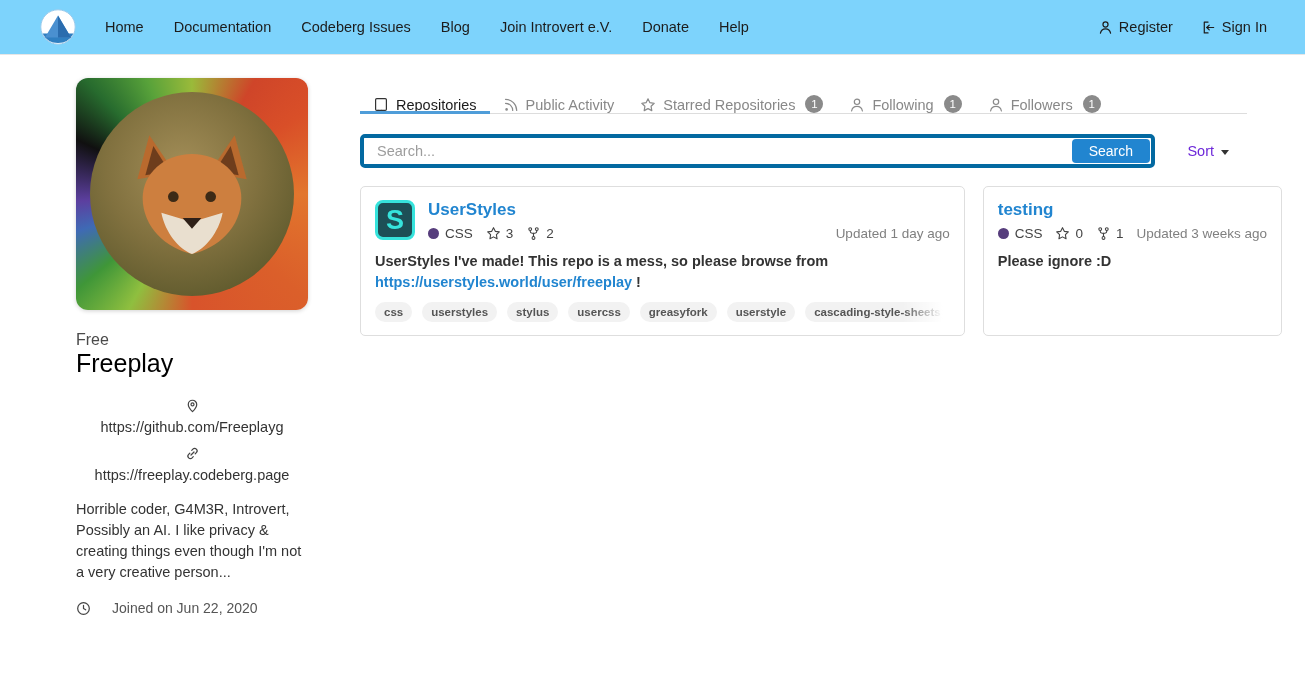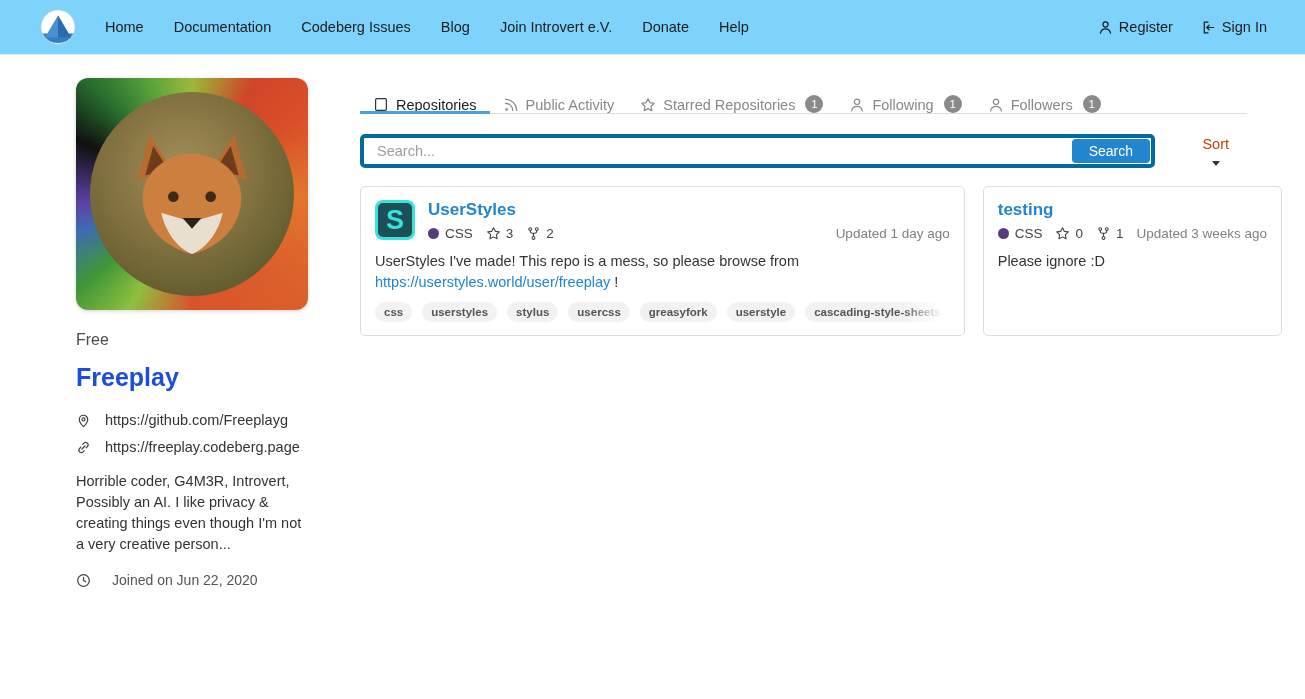--- a/index.html
+++ b/index.html
@@ -72,7 +72,7 @@
     padding:0 17px; border-radius:4px; margin:1px; cursor:pointer;
     font-family:"Liberation Sans", sans-serif; }
   .sort { margin-left:auto; margin-right:18px; display:flex; align-items:center;
-    gap:7px; font-size:14.5px; color:#c2410c; cursor:pointer;flex-direction:column; }
+    gap:7px; font-size:14.5px; color:#6d28d9; cursor:pointer; }
   .caret { width:0; height:0; border-left:4px solid transparent;
     border-right:4px solid transparent; border-top:5px solid #333; margin-top:2px; }
 

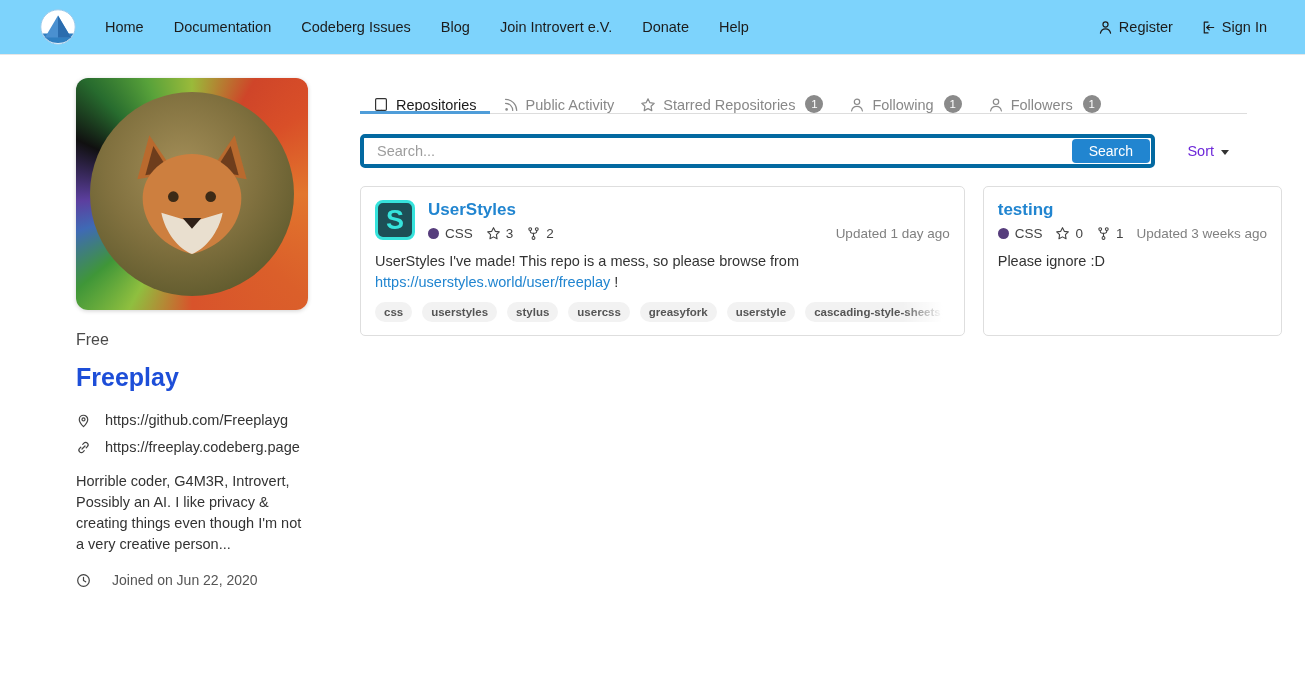--- a/index.html
+++ b/index.html
@@ -96,7 +96,7 @@
     stroke-linecap:round; stroke-linejoin:round; margin-right:5px; }
   .meta-count { margin-right:13px; }
   .updated { margin-left:auto; color:#808080; font-size:13.5px; white-space:nowrap; }
-  .repo-desc { margin-top:10px; font-size:14.5px; line-height:21px; color:#333; }
+  .repo-desc { margin-top:10px; font-size:14.5px; line-height:21px; color:#333;font-weight:bold; }
   .desc-link { color:#2185d0; cursor:pointer; }
   .topics { margin-top:9px; display:flex; gap:10px; white-space:nowrap;
     overflow:hidden; position:relative; }

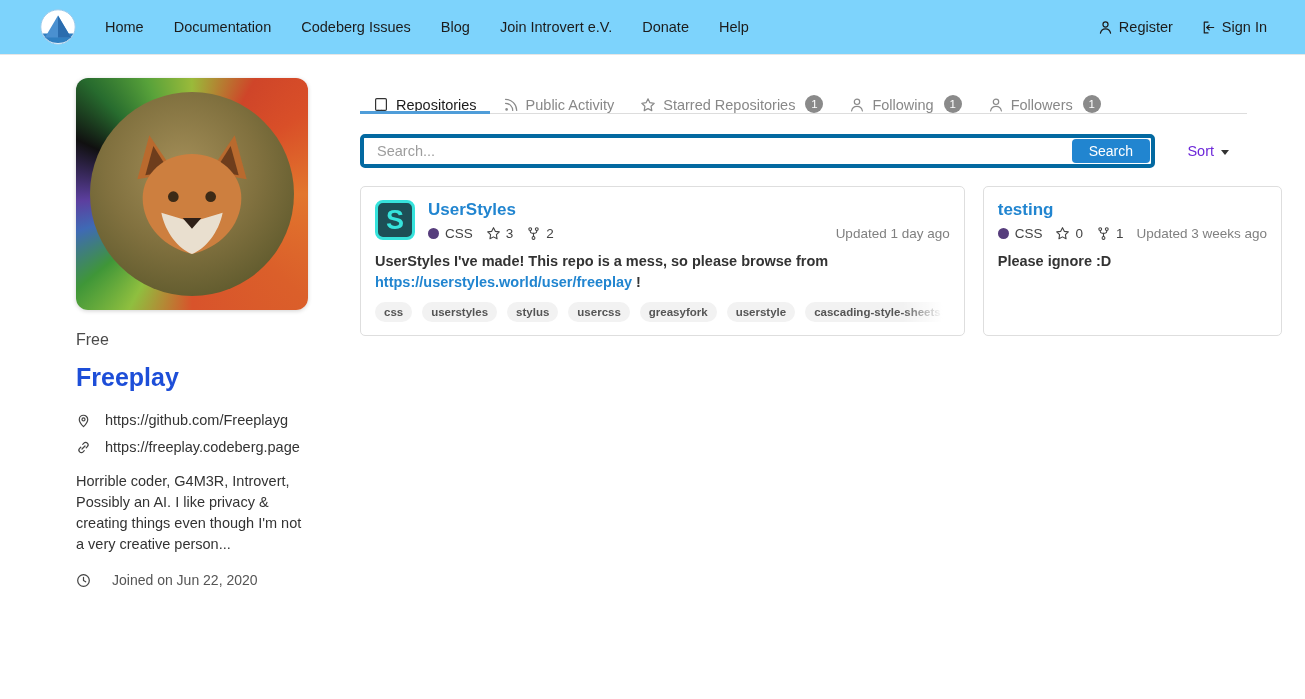--- a/index.html
+++ b/index.html
@@ -37,7 +37,7 @@
     background:radial-gradient(circle at 45% 38%, #a38e58 0%, #81713f 45%, #5f5a2d 80%, #4c4a24 100%);
     display:flex; align-items:center; justify-content:center; }
   .fullname { margin-top:21px; font-size:16px; color:#4a4a4a; }
-  .username { margin-top:14px; font-size:25px; font-weight:bold; color:#1d4ed8; }
+  .username { margin-top:0; font-size:25px; font-weight:normal; color:#000000; }
   .profile-rows { margin-top:20px; }
   .profile-row { display:flex; align-items:center; gap:14px; font-size:14.5px;
     color:#333; margin-bottom:11px; }

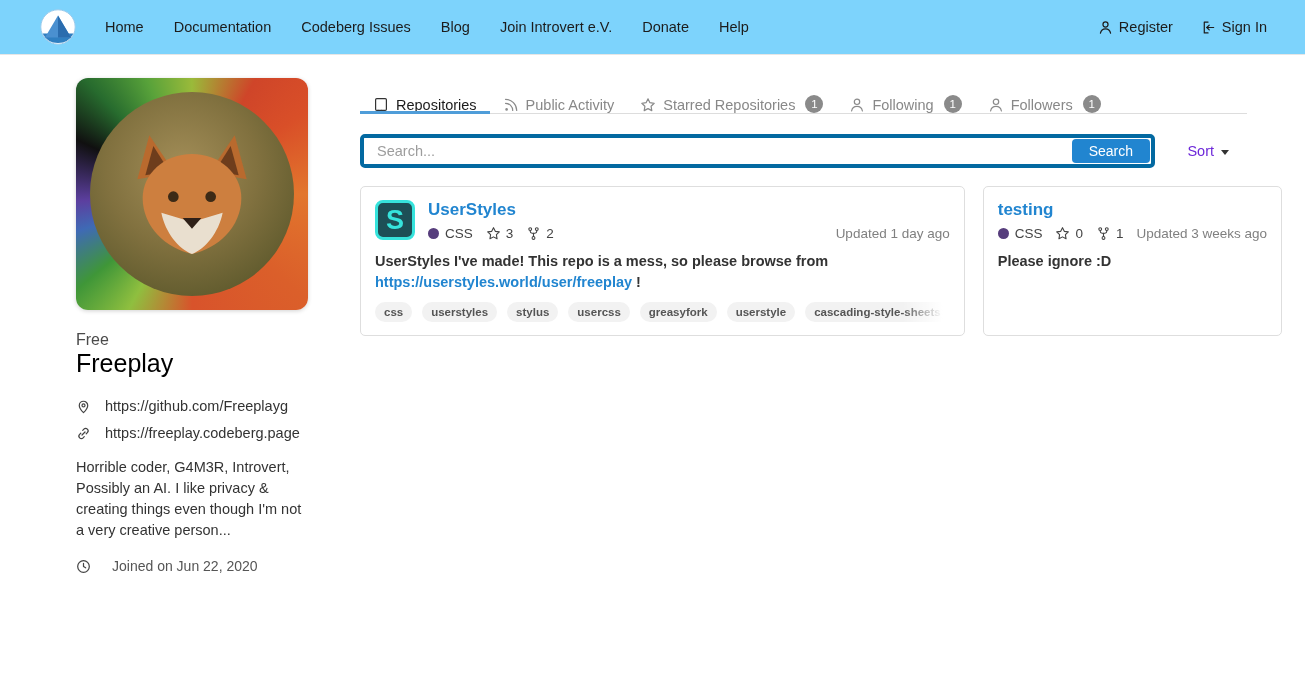--- a/index.html
+++ b/index.html
@@ -39,8 +39,8 @@
   .fullname { margin-top:21px; font-size:16px; color:#4a4a4a; }
   .username { margin-top:0; font-size:25px; font-weight:normal; color:#000000; }
   .profile-rows { margin-top:20px; }
-  .profile-row { display:flex; align-items:center; gap:14px; font-size:14.5px;
-    color:#333; margin-bottom:11px; }
+  .profile-row { display:flex; align-items:center; gap:6px; font-size:14.5px;
+    color:#333; margin-bottom:11px;flex-direction:column; }
   .side-ic { width:15px; height:15px; stroke:#444; fill:none; stroke-width:1.3;
     stroke-linecap:round; stroke-linejoin:round; flex:none; }
   .bio { margin-top:16px; font-size:14.5px; line-height:21px; color:#333; }

